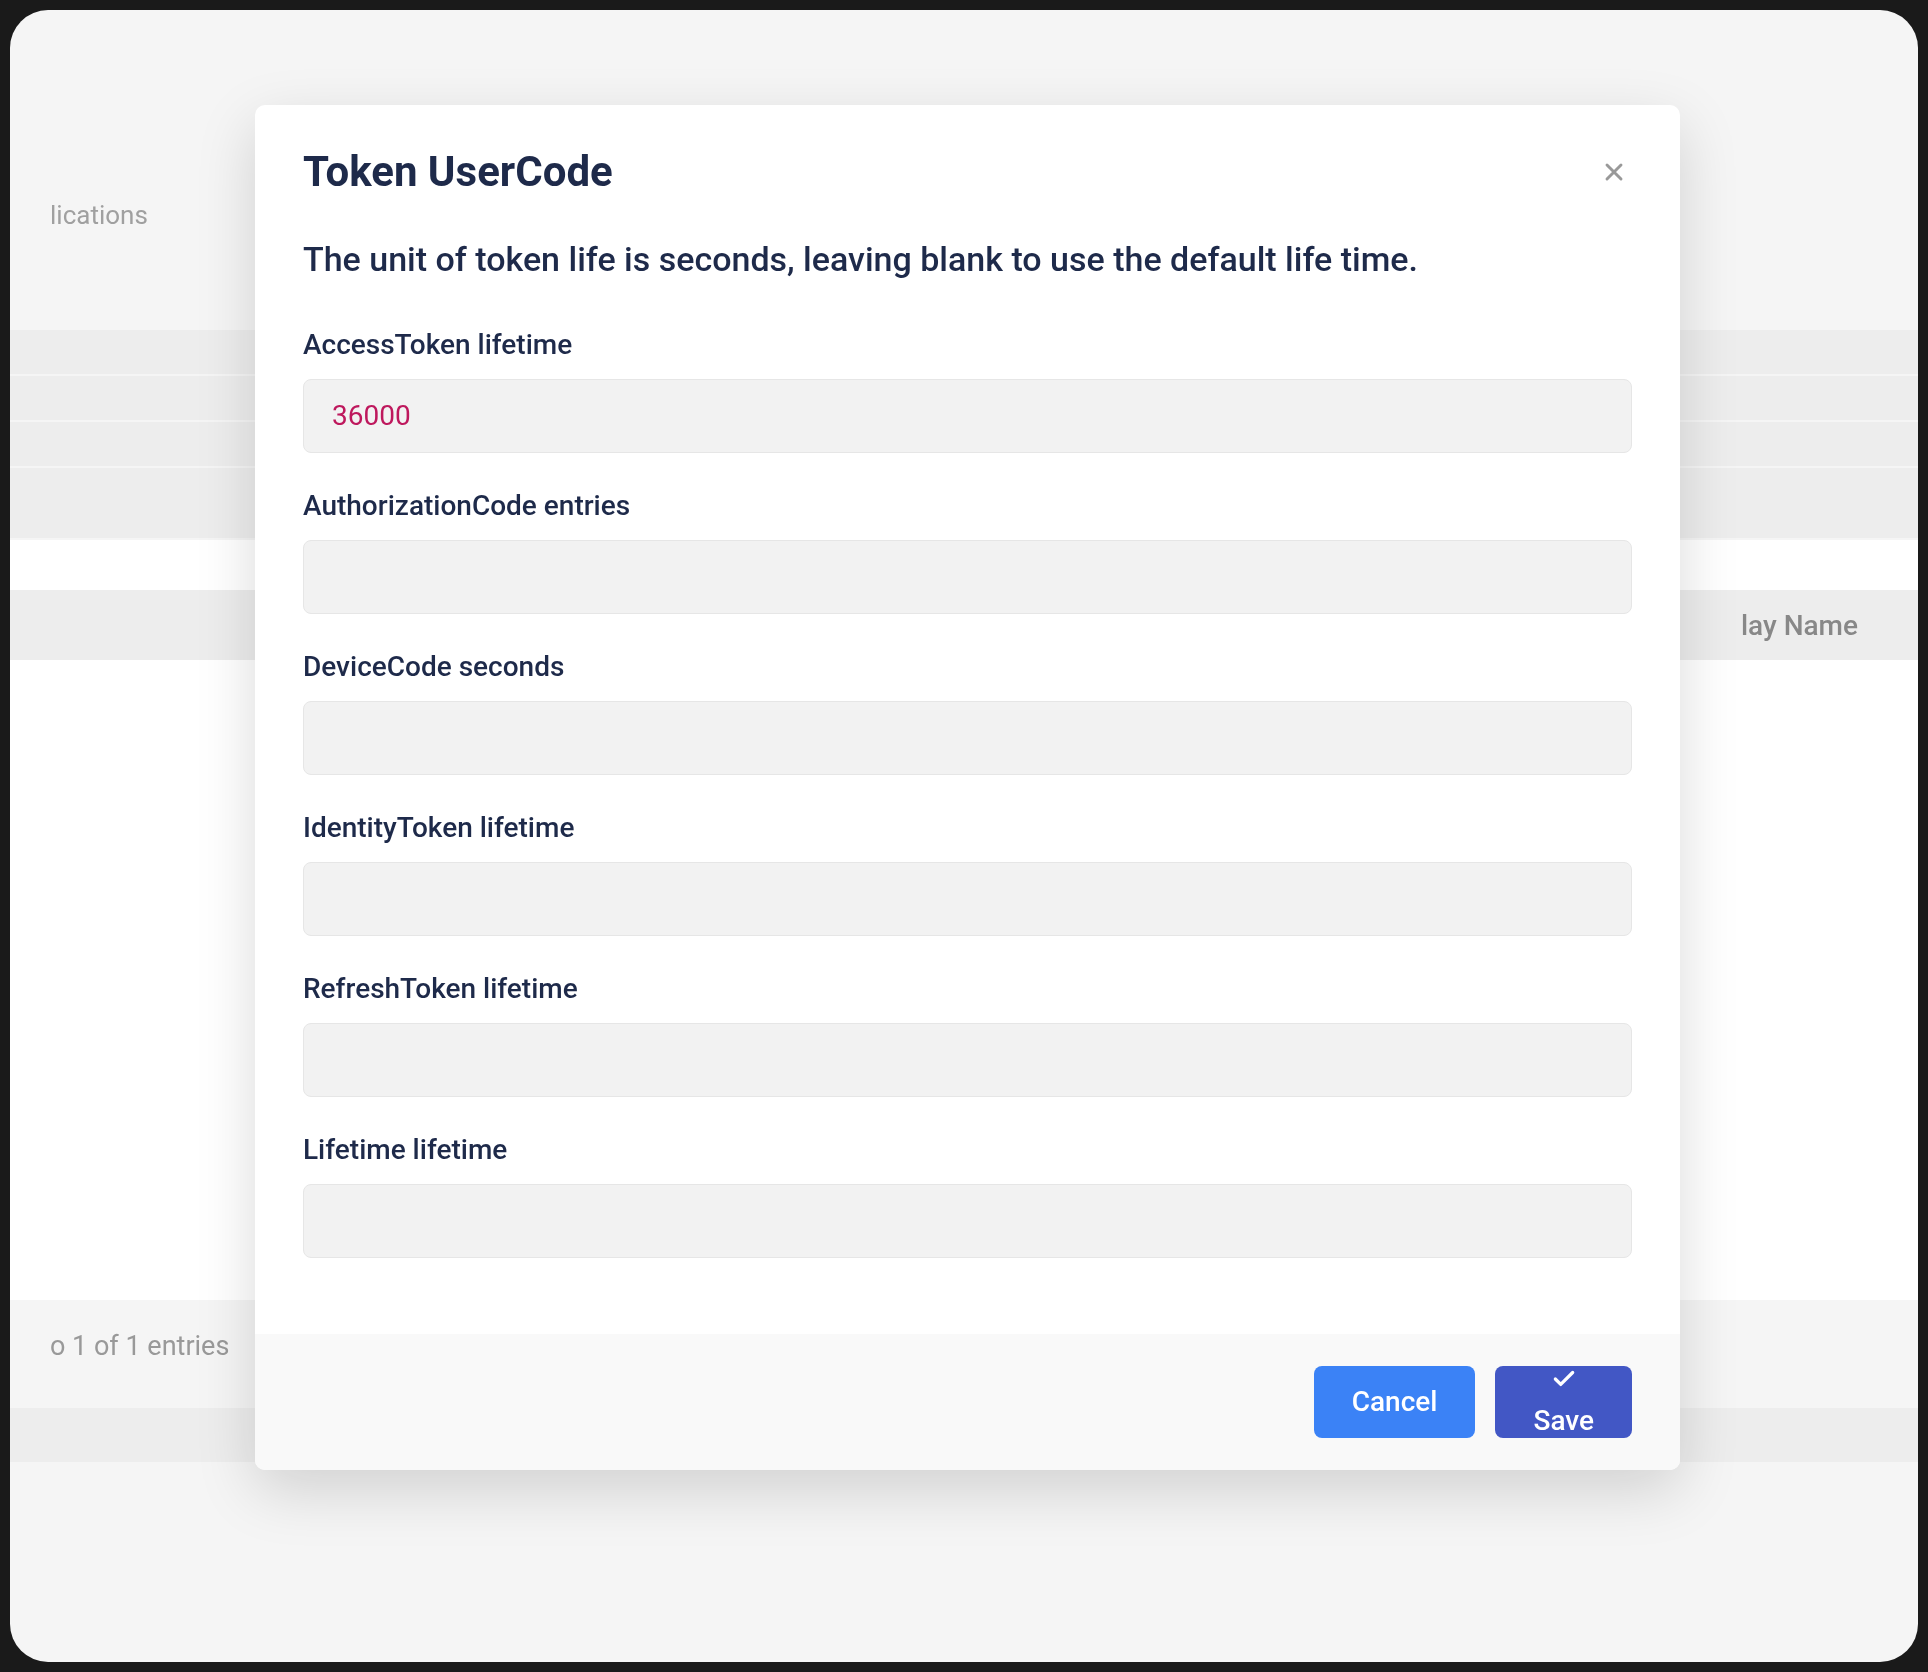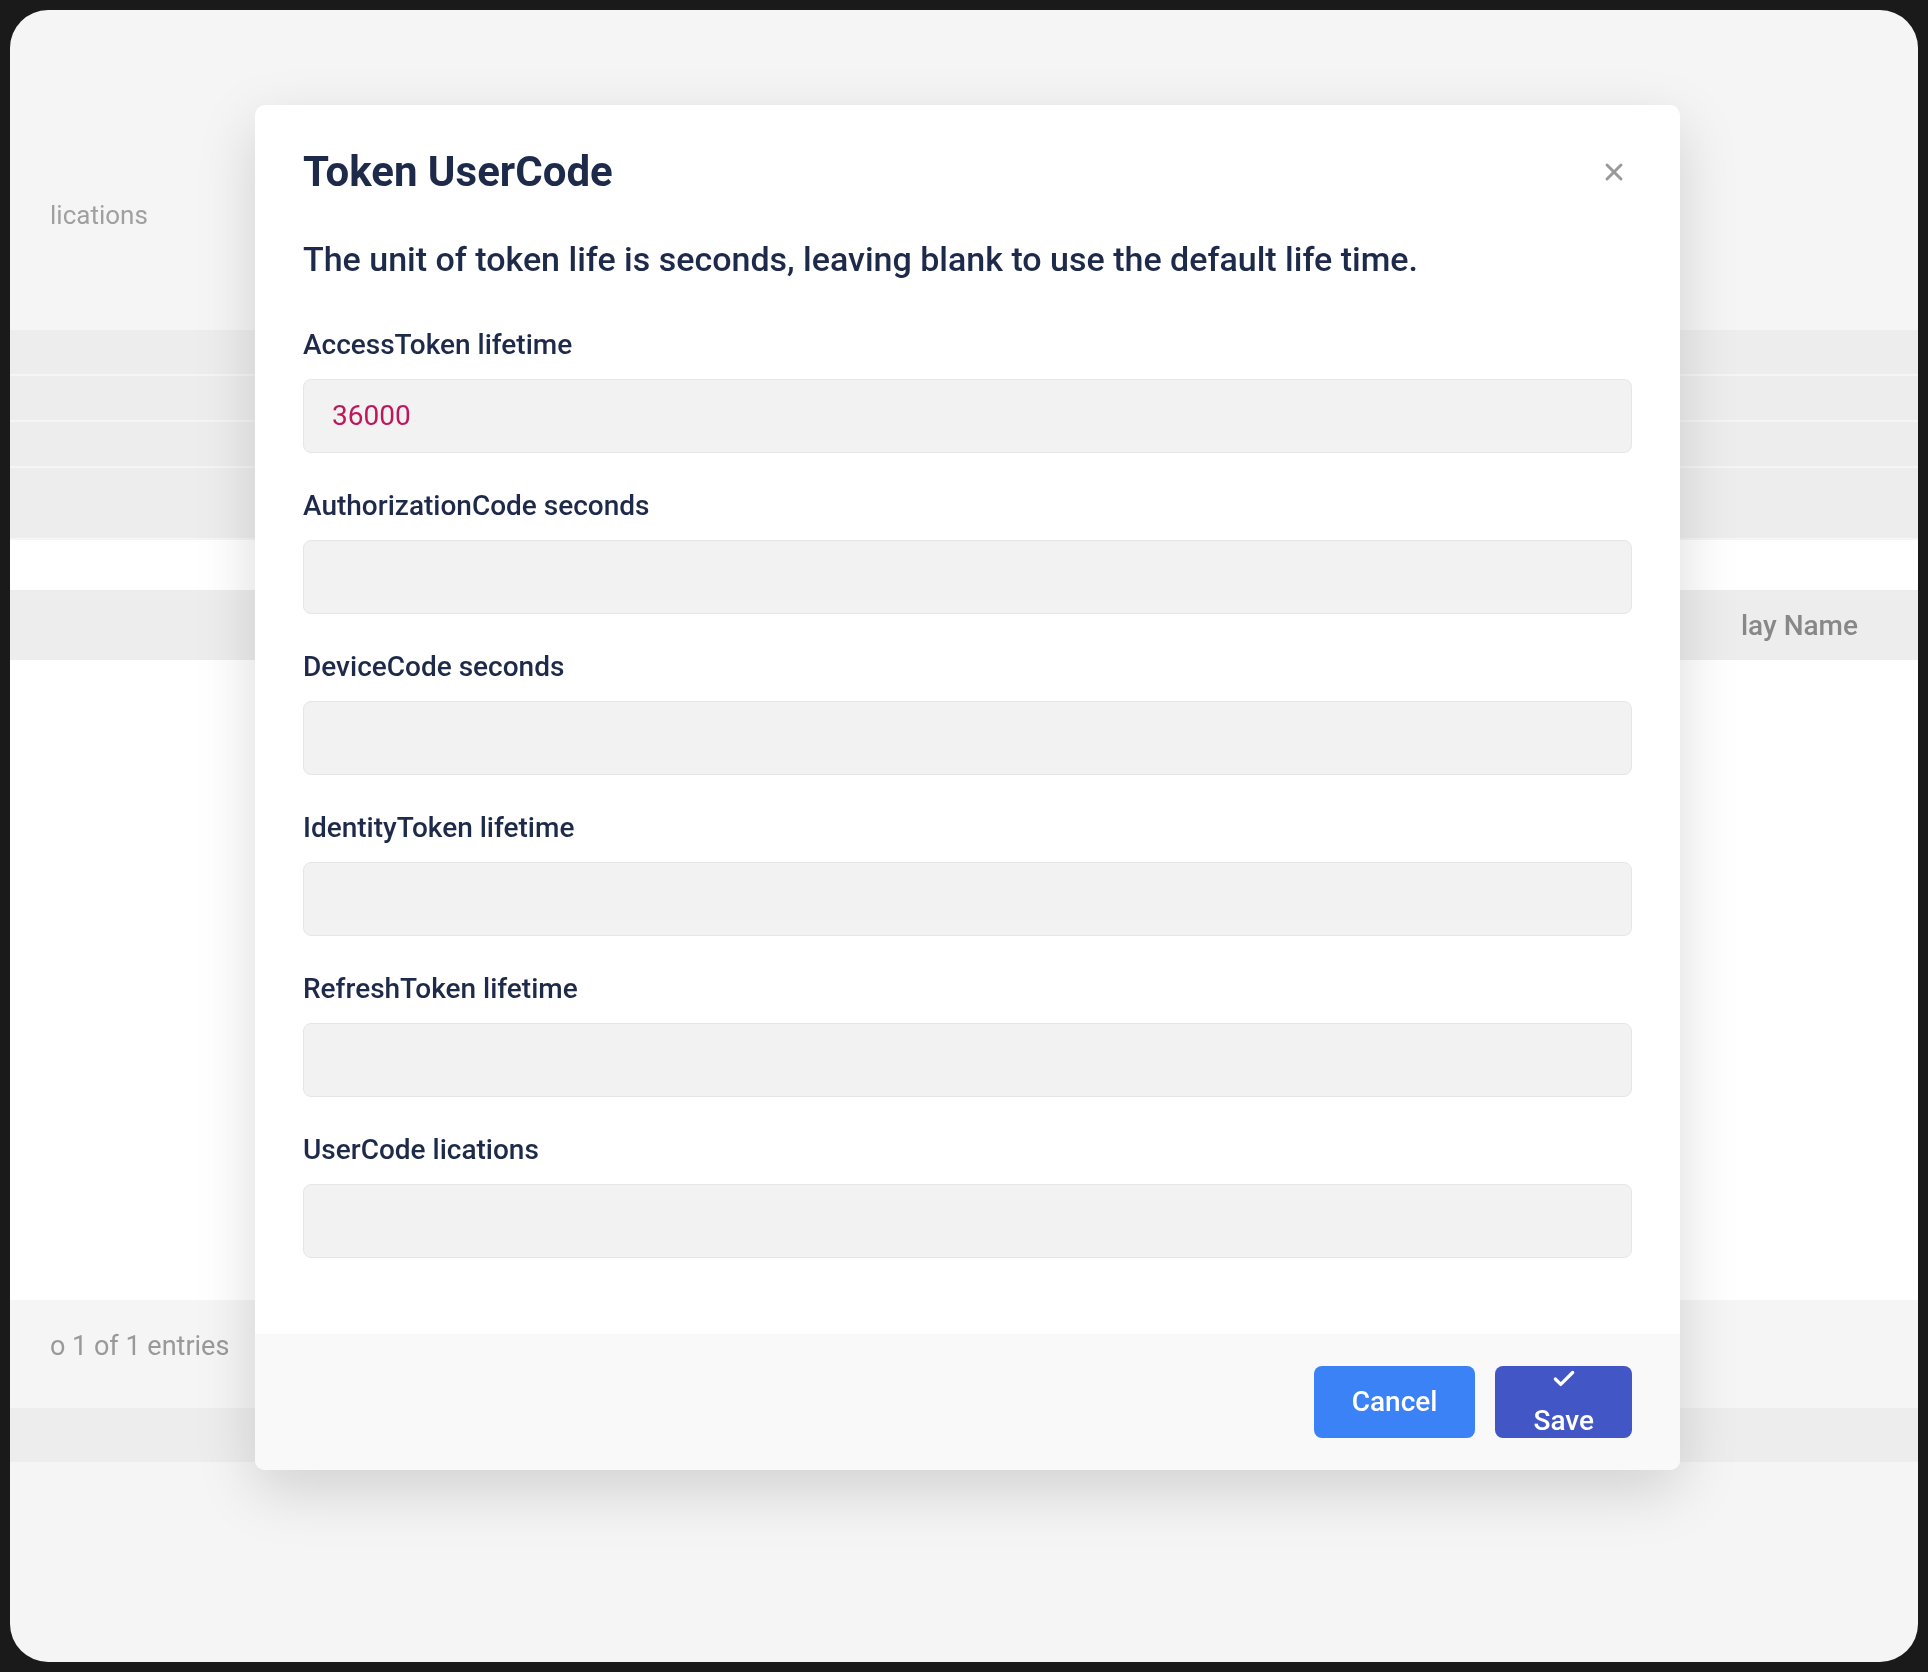--- a/index.html
+++ b/index.html
@@ -212,7 +212,7 @@
       </div>
 
       <div class="form-group">
-        <label class="form-label">AuthorizationCode seconds</label>
+        <label class="form-label">AuthorizationCode entries</label>
         <input type="text" class="form-input" value="" style="">
       </div>
 

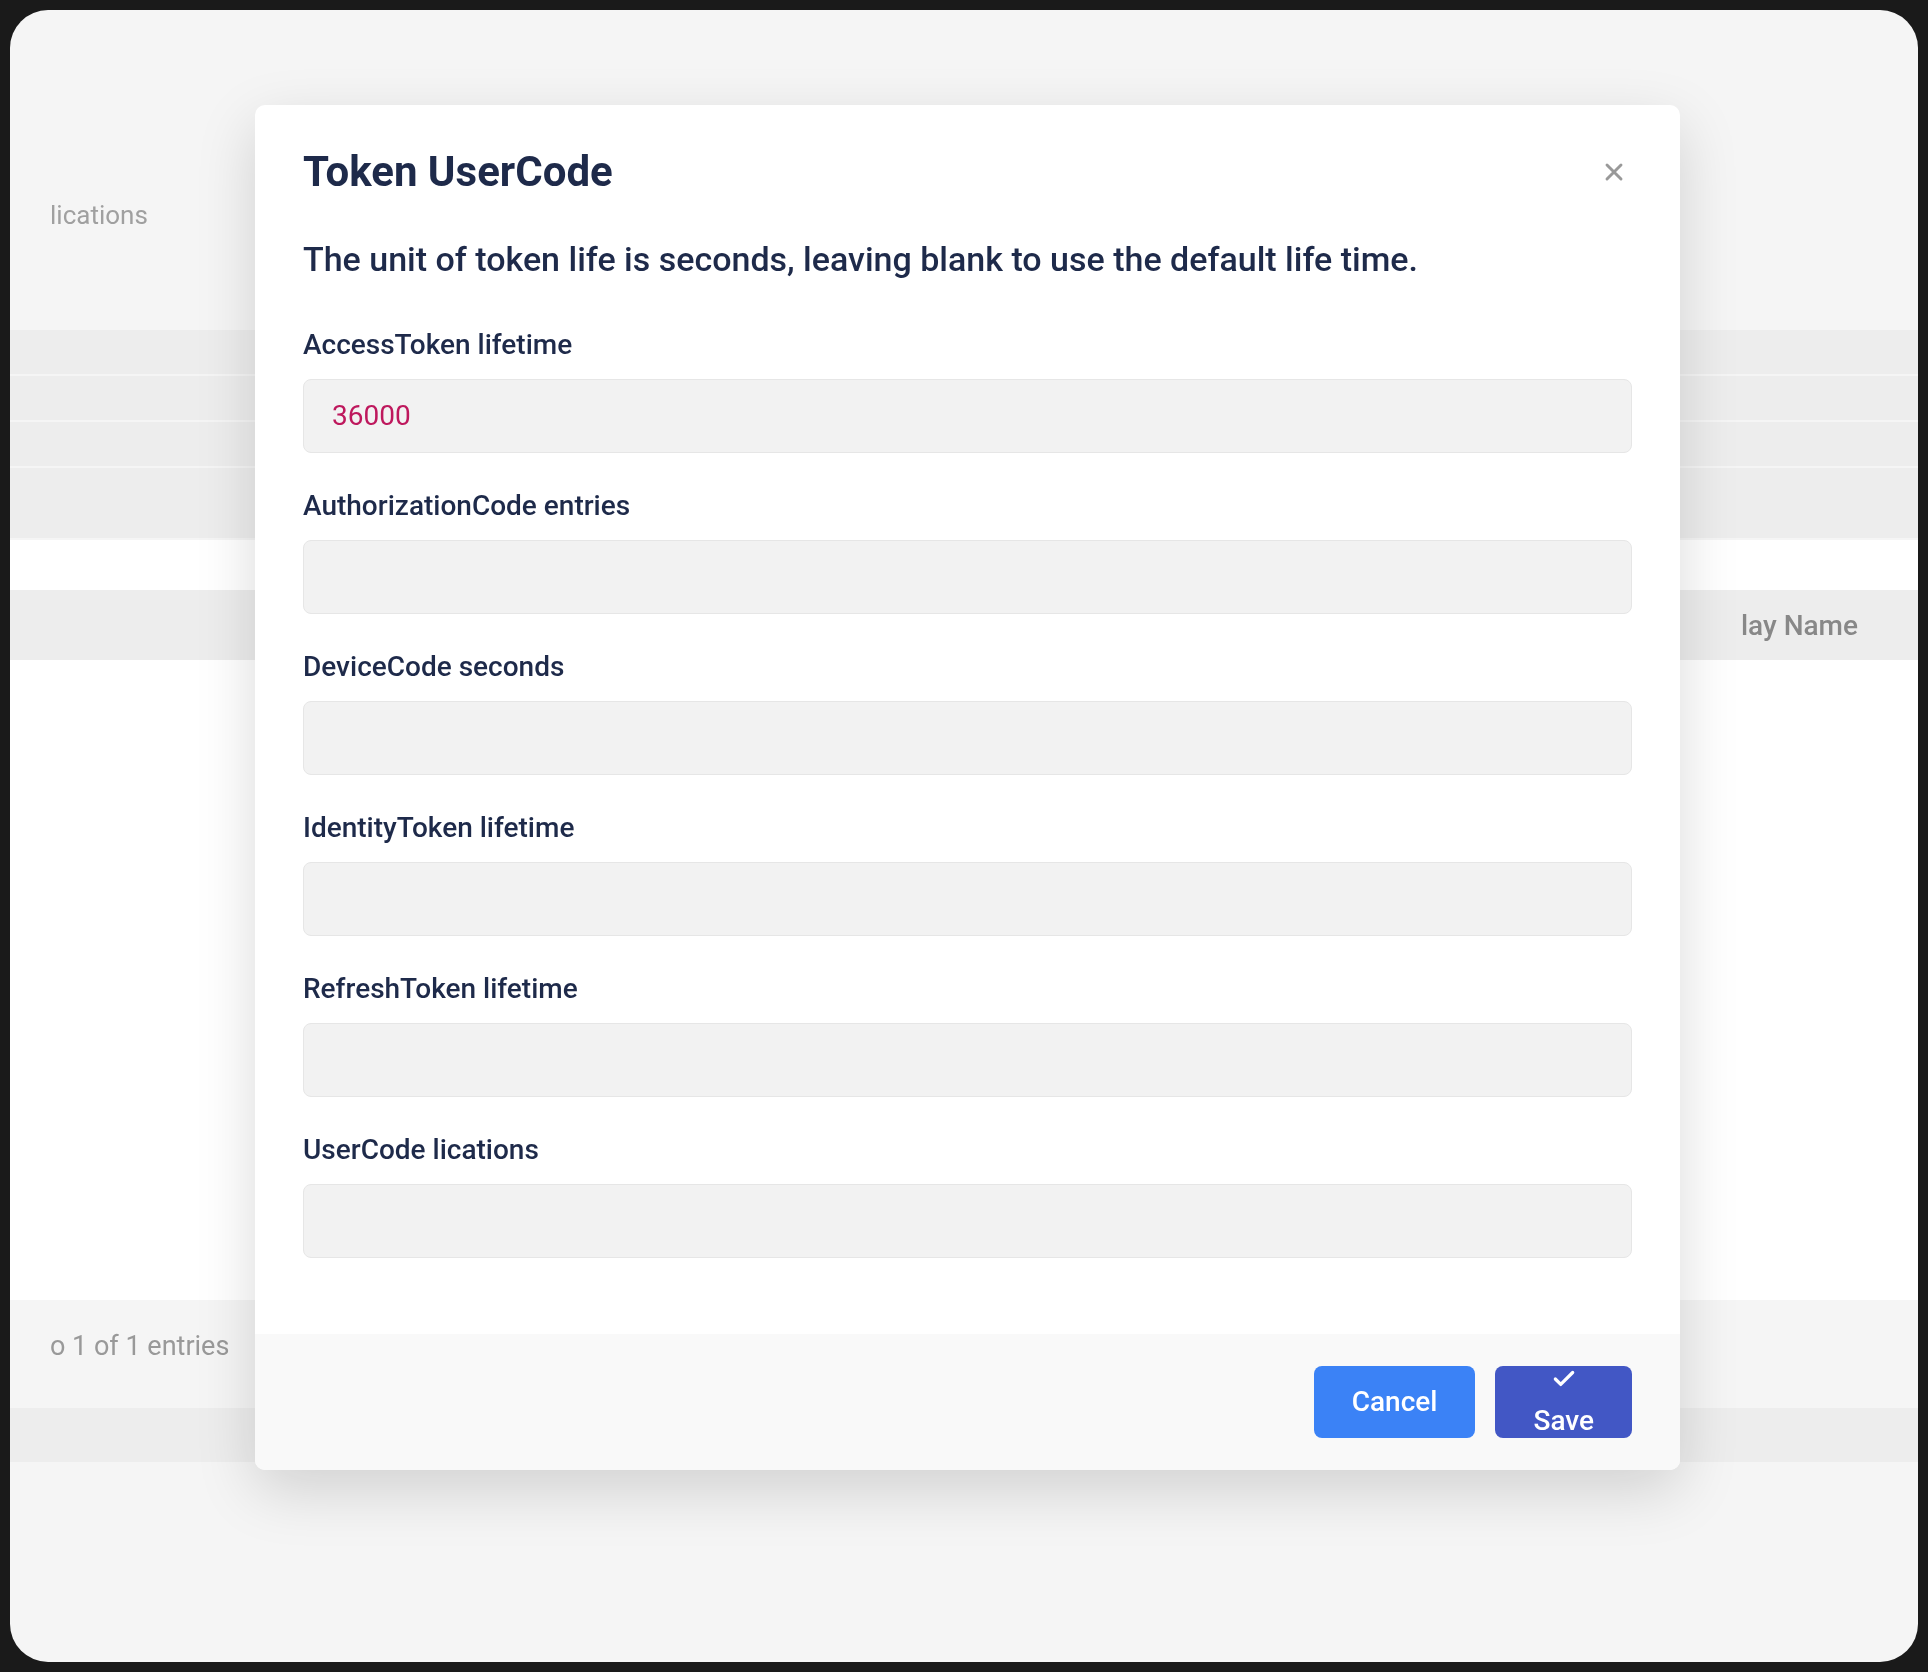--- a/index.html
+++ b/index.html
@@ -232,7 +232,7 @@
       </div>
 
       <div class="form-group">
-        <label class="form-label">UserCode lications</label>
+        <label class="form-label">Lifetime lifetime</label>
         <input type="text" class="form-input" value="" style="">
       </div>
     </div>

